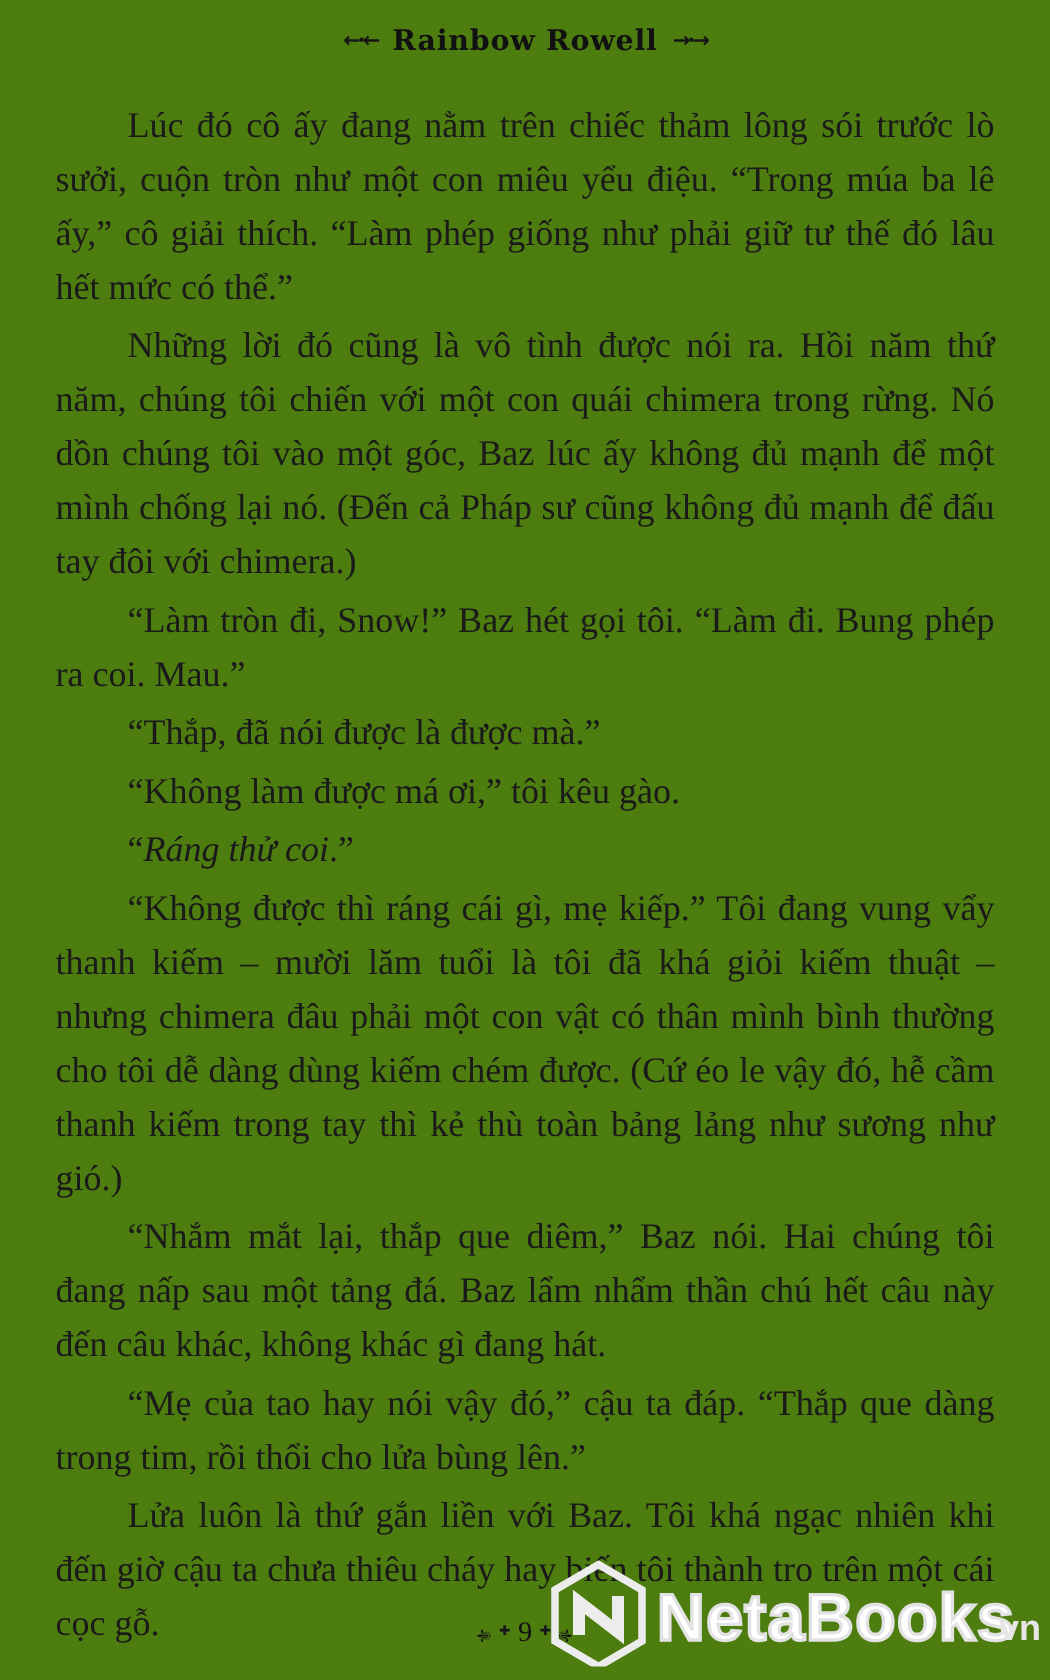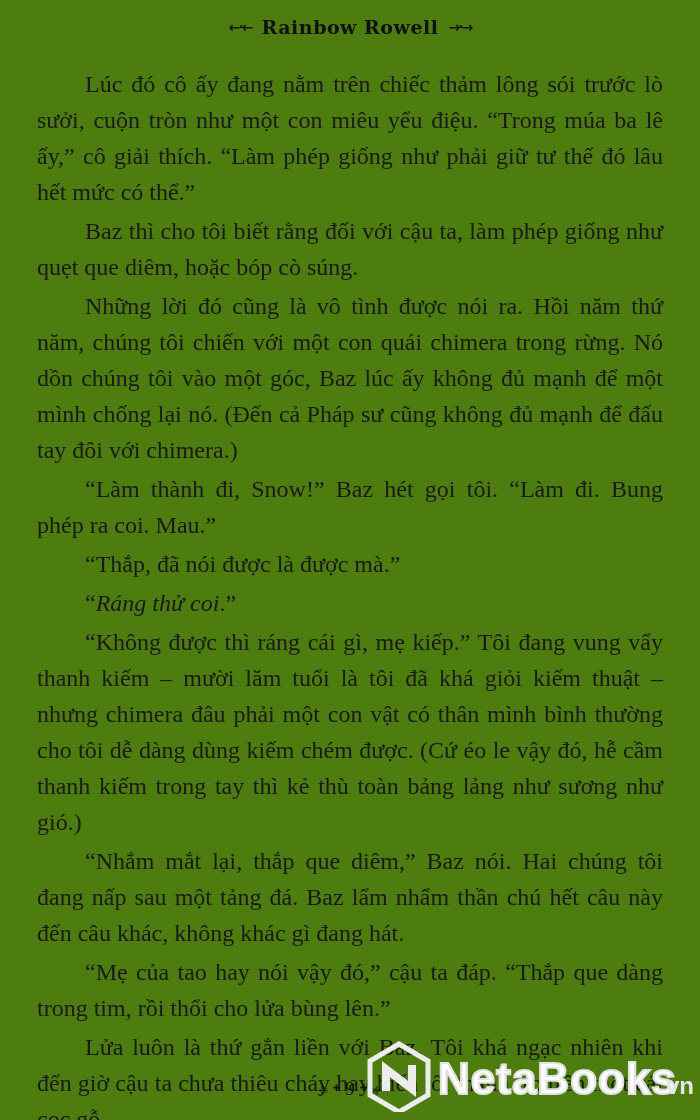--- a/index.html
+++ b/index.html
@@ -91,7 +91,6 @@
 
   <main class="body-text">
       <p><span>Lúc đó cô ấy đang nằm trên chiếc thảm lông sói trước lò sưởi, cuộn tròn như một con miêu yểu điệu. “Trong múa ba lê ấy,” cô giải thích. “Làm phép giống như phải giữ tư thế đó lâu hết mức có thể.”</span></p>
-      <p><span>Baz thì cho tôi biết rằng đối với cậu ta, làm phép giống như quẹt que diêm, hoặc bóp cò súng.</span></p>
       <p><span>Những lời đó cũng là vô tình được nói ra. Hồi năm thứ năm, chúng tôi chiến với một con quái chimera trong rừng. Nó dồn chúng tôi vào một góc, Baz lúc ấy không đủ mạnh để một mình chống lại nó. (Đến cả Pháp sư cũng không đủ mạnh để đấu tay đôi với chimera.)</span></p>
       <p><span>“Làm thành đi, Snow!” Baz hét gọi tôi. “Làm đi. Bung phép ra coi. Mau.”</span></p>
       <p><span>“Thắp, đã nói được là được mà.”</span></p>

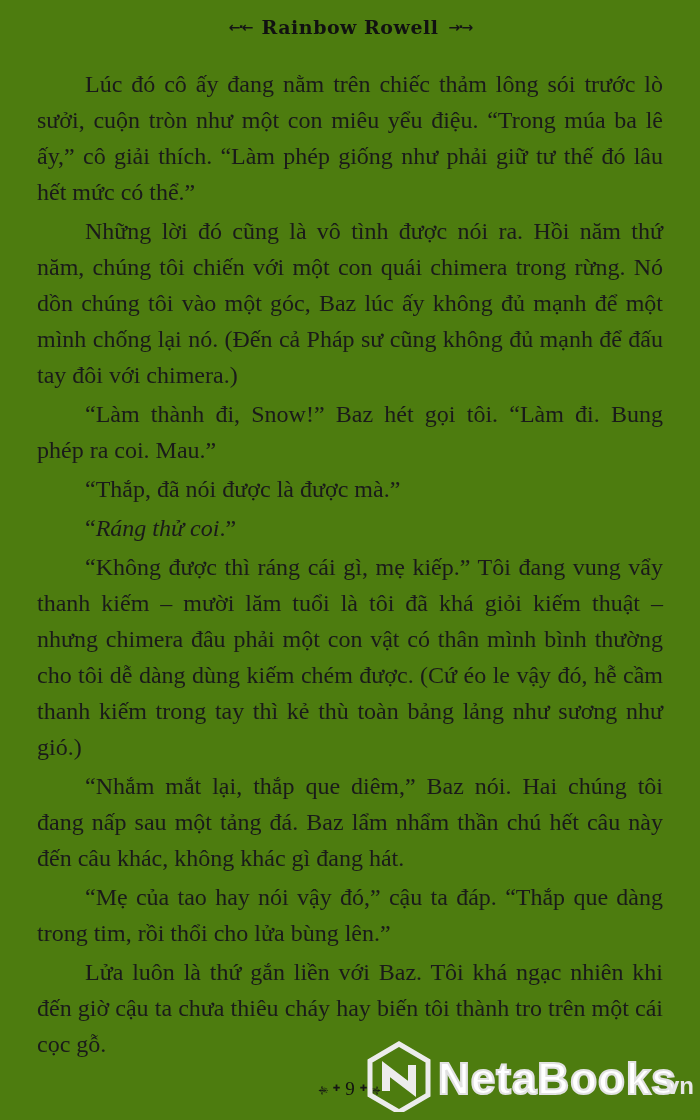--- a/index.html
+++ b/index.html
@@ -92,7 +92,7 @@
   <main class="body-text">
       <p><span>Lúc đó cô ấy đang nằm trên chiếc thảm lông sói trước lò sưởi, cuộn tròn như một con miêu yểu điệu. “Trong múa ba lê ấy,” cô giải thích. “Làm phép giống như phải giữ tư thế đó lâu hết mức có thể.”</span></p>
       <p><span>Những lời đó cũng là vô tình được nói ra. Hồi năm thứ năm, chúng tôi chiến với một con quái chimera trong rừng. Nó dồn chúng tôi vào một góc, Baz lúc ấy không đủ mạnh để một mình chống lại nó. (Đến cả Pháp sư cũng không đủ mạnh để đấu tay đôi với chimera.)</span></p>
-      <p><span>“Làm thành đi, Snow!” Baz hét gọi tôi. “Làm đi. Bung phép ra coi. Mau.”</span></p>
+      <p><span>“Làm tròn đi, Snow!” Baz hét gọi tôi. “Làm đi. Bung phép ra coi. Mau.”</span></p>
       <p><span>“Thắp, đã nói được là được mà.”</span></p>
       <p><span>“</span><em>Ráng thử coi</em><span>.”</span></p>
       <p><span>“Không được thì ráng cái gì, mẹ kiếp.” Tôi đang vung vẩy thanh kiếm – mười lăm tuổi là tôi đã khá giỏi kiếm thuật – nhưng chimera đâu phải một con vật có thân mình bình thường cho tôi dễ dàng dùng kiếm chém được. (Cứ éo le vậy đó, hễ cầm thanh kiếm trong tay thì kẻ thù toàn bảng lảng như sương như gió.)</span></p>

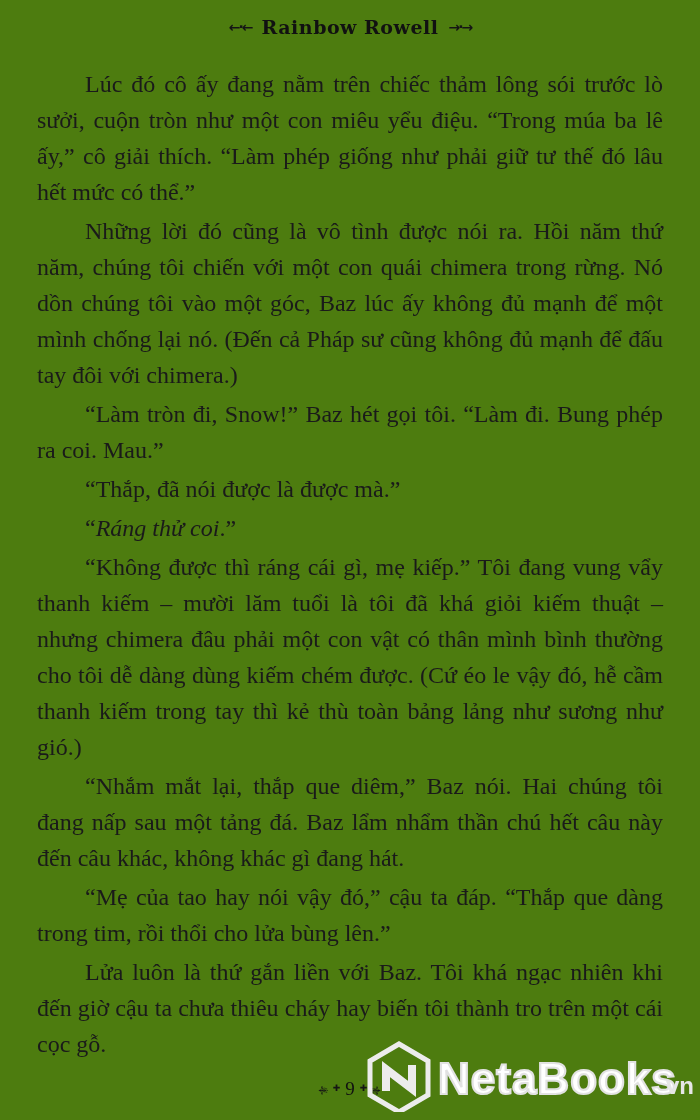--- a/index.html
+++ b/index.html
@@ -94,6 +94,7 @@
       <p><span>Những lời đó cũng là vô tình được nói ra. Hồi năm thứ năm, chúng tôi chiến với một con quái chimera trong rừng. Nó dồn chúng tôi vào một góc, Baz lúc ấy không đủ mạnh để một mình chống lại nó. (Đến cả Pháp sư cũng không đủ mạnh để đấu tay đôi với chimera.)</span></p>
       <p><span>“Làm tròn đi, Snow!” Baz hét gọi tôi. “Làm đi. Bung phép ra coi. Mau.”</span></p>
       <p><span>“Thắp, đã nói được là được mà.”</span></p>
+      <p><span>“Không làm được má ơi,” tôi kêu gào.</span></p>
       <p><span>“</span><em>Ráng thử coi</em><span>.”</span></p>
       <p><span>“Không được thì ráng cái gì, mẹ kiếp.” Tôi đang vung vẩy thanh kiếm – mười lăm tuổi là tôi đã khá giỏi kiếm thuật – nhưng chimera đâu phải một con vật có thân mình bình thường cho tôi dễ dàng dùng kiếm chém được. (Cứ éo le vậy đó, hễ cầm thanh kiếm trong tay thì kẻ thù toàn bảng lảng như sương như gió.)</span></p>
       <p><span>“Nhắm mắt lại, thắp que diêm,” Baz nói. Hai chúng tôi đang nấp sau một tảng đá. Baz lẩm nhẩm thần chú hết câu này đến câu khác, không khác gì đang hát.</span></p>

